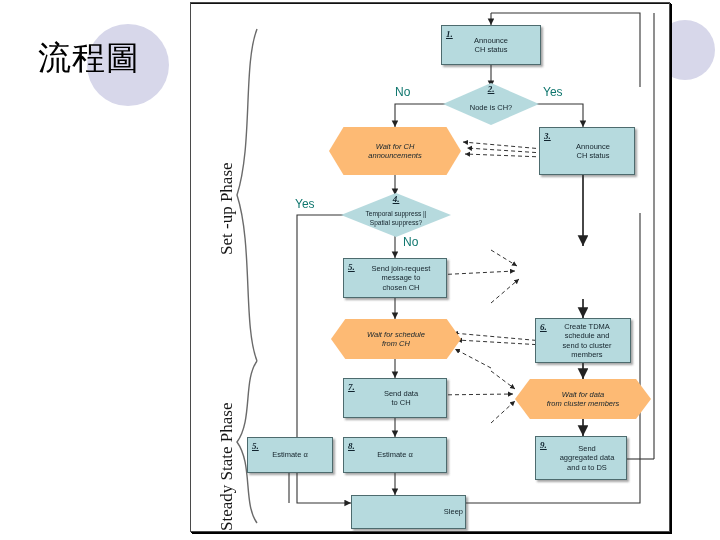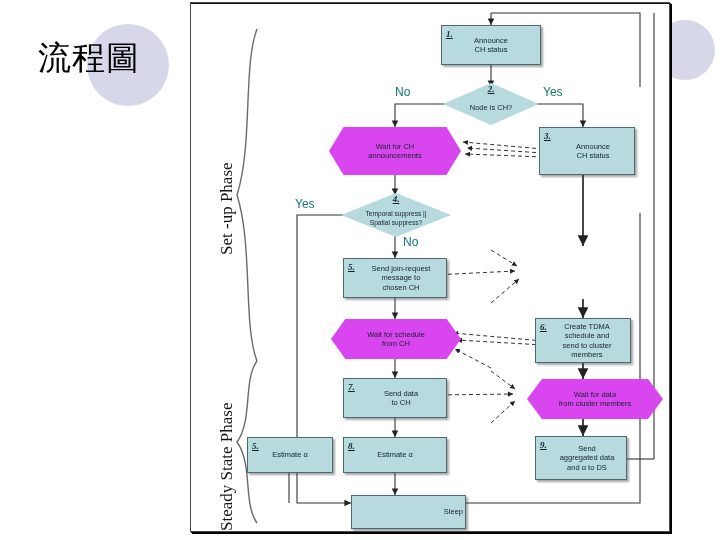--- a/index.html
+++ b/index.html
@@ -60,10 +60,11 @@
   }
   .node .body{padding:0 2px;}
   .hex{
-    background:#d946ef;border:none;box-shadow:none;
+    background:#fdba74;border:none;box-shadow:none;
     -webkit-clip-path:polygon(11% 0,89% 0,100% 50%,89% 100%,11% 100%,0 50%);
     clip-path:polygon(11% 0,89% 0,100% 50%,89% 100%,11% 100%,0 50%);
     filter:drop-shadow(1.5px 1.5px 1px rgba(60,60,60,.5));
+    font-style:italic;
   }
   .dia{
     background:#b6dade;border:none;box-shadow:none;

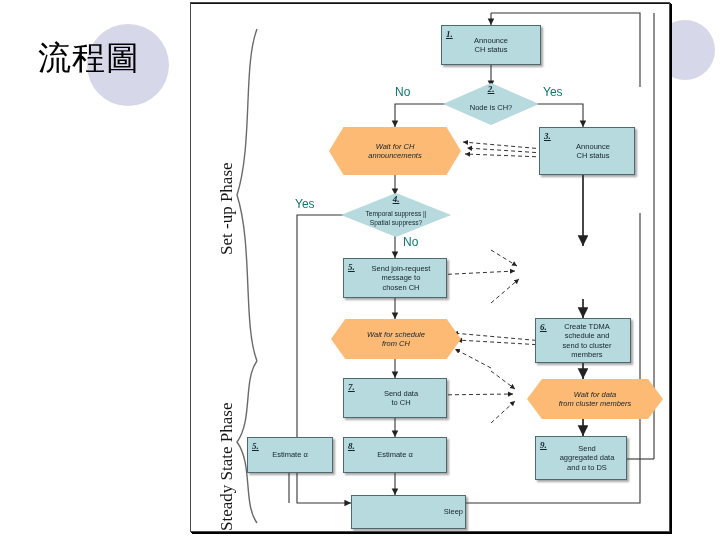--- a/index.html
+++ b/index.html
@@ -222,7 +222,7 @@
         <span class="body nl" style="margin-left:12px;">Send data<br>to CH</span>
       </div>
 
-      <div class="node hex" style="left:336px;top:376px;width:136px;height:40px;">
+      <div class="node hex" style="left:324px;top:376px;width:136px;height:40px;">
         <span class="body nl">Wait for data<br>from cluster members</span>
       </div>
 

